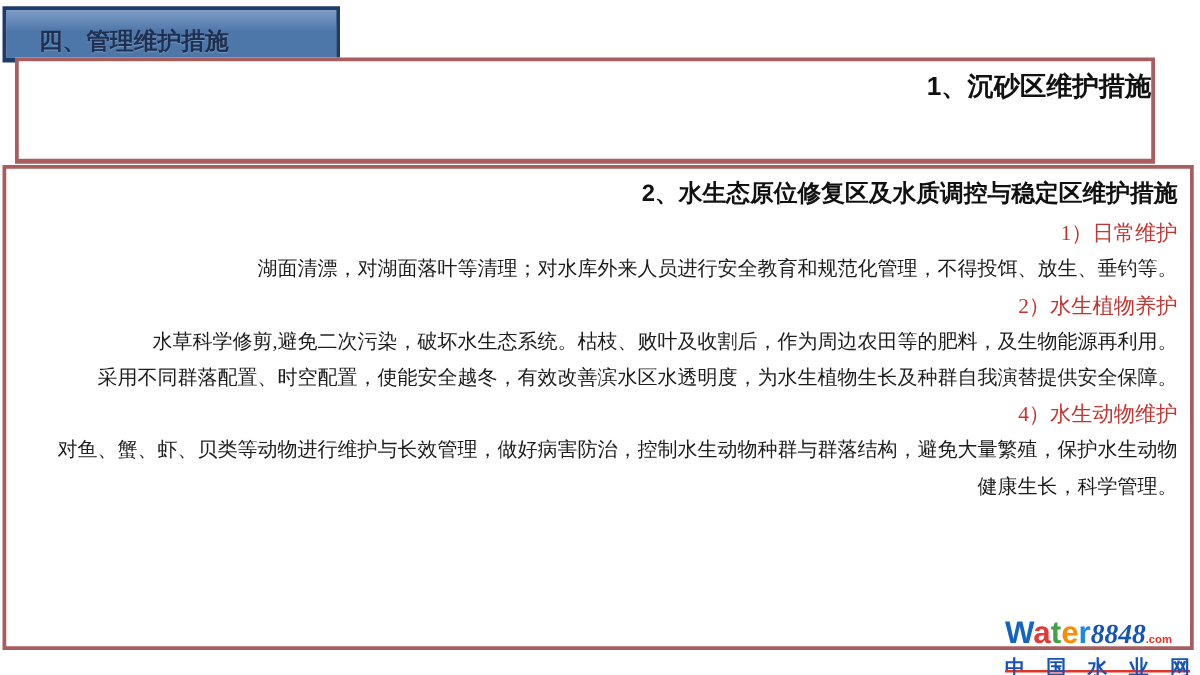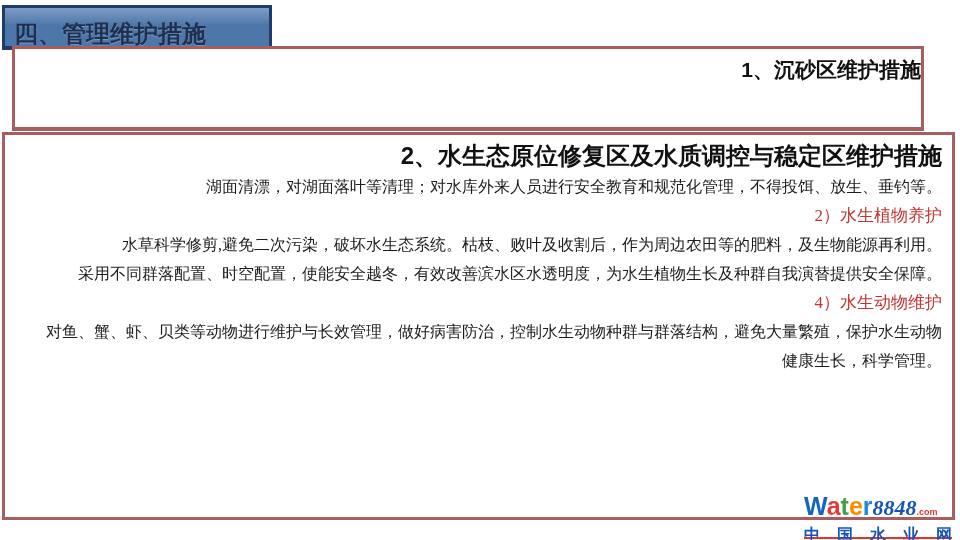--- a/index.html
+++ b/index.html
@@ -18,10 +18,10 @@
     overflow:hidden;
   }
   .banner .title{
-    font-family:Liberation Sans, sans-serif;
-    font-weight:bold;font-size:24px;line-height:25px;
+    font-family:Liberation Serif, serif;
+    font-weight:bold;font-size:19px;line-height:25px;
     color:var(--banner_text,#1e2f52);
-    padding:13px 0 0 9px;white-space:nowrap;
+    padding:13px 0 0 26px;white-space:nowrap;
     text-shadow:0 1px 1px rgba(255,255,255,0.25);
   }
   

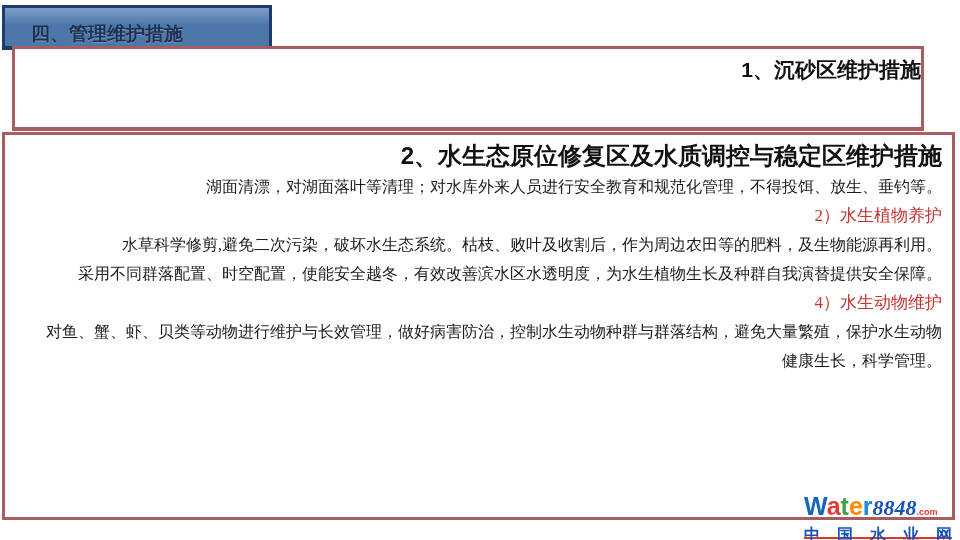--- a/index.html
+++ b/index.html
@@ -38,7 +38,7 @@
   .box2{left:2px;top:132px;width:953px;height:388px;}
   .box2-inner{padding:5px 10px 0 20px;}
   .box2 h2{
-    margin:0;font-size:24px;line-height:32px;font-weight:bold;text-indent:18px;
+    margin:0;font-size:19px;line-height:32px;font-weight:bold;text-indent:18px;
     font-family:"Liberation Sans","DejaVu Sans",sans-serif;color:#111;
   }
   .sub-label{

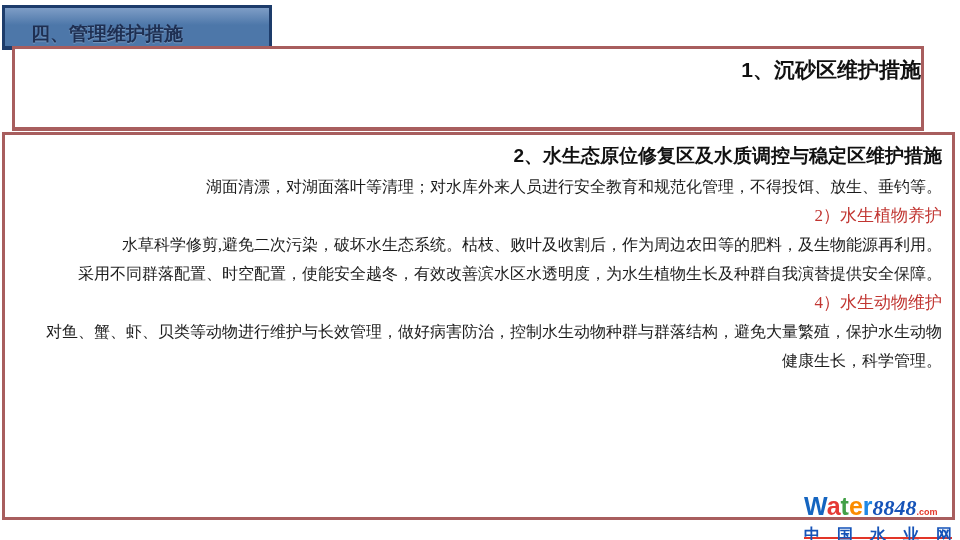--- a/index.html
+++ b/index.html
@@ -92,6 +92,7 @@
   <div class="box2-inner">
     <h2>2、水生态原位修复区及水质调控与稳定区维护措施</h2>
 
+    <p class="sub-label">1）日常维护</p>
     <p class="sub-body">湖面清漂，对湖面落叶等清理；对水库外来人员进行安全教育和规范化管理，不得投饵、放生、垂钓等。</p>
 
     <p class="sub-label">2）水生植物养护</p>

